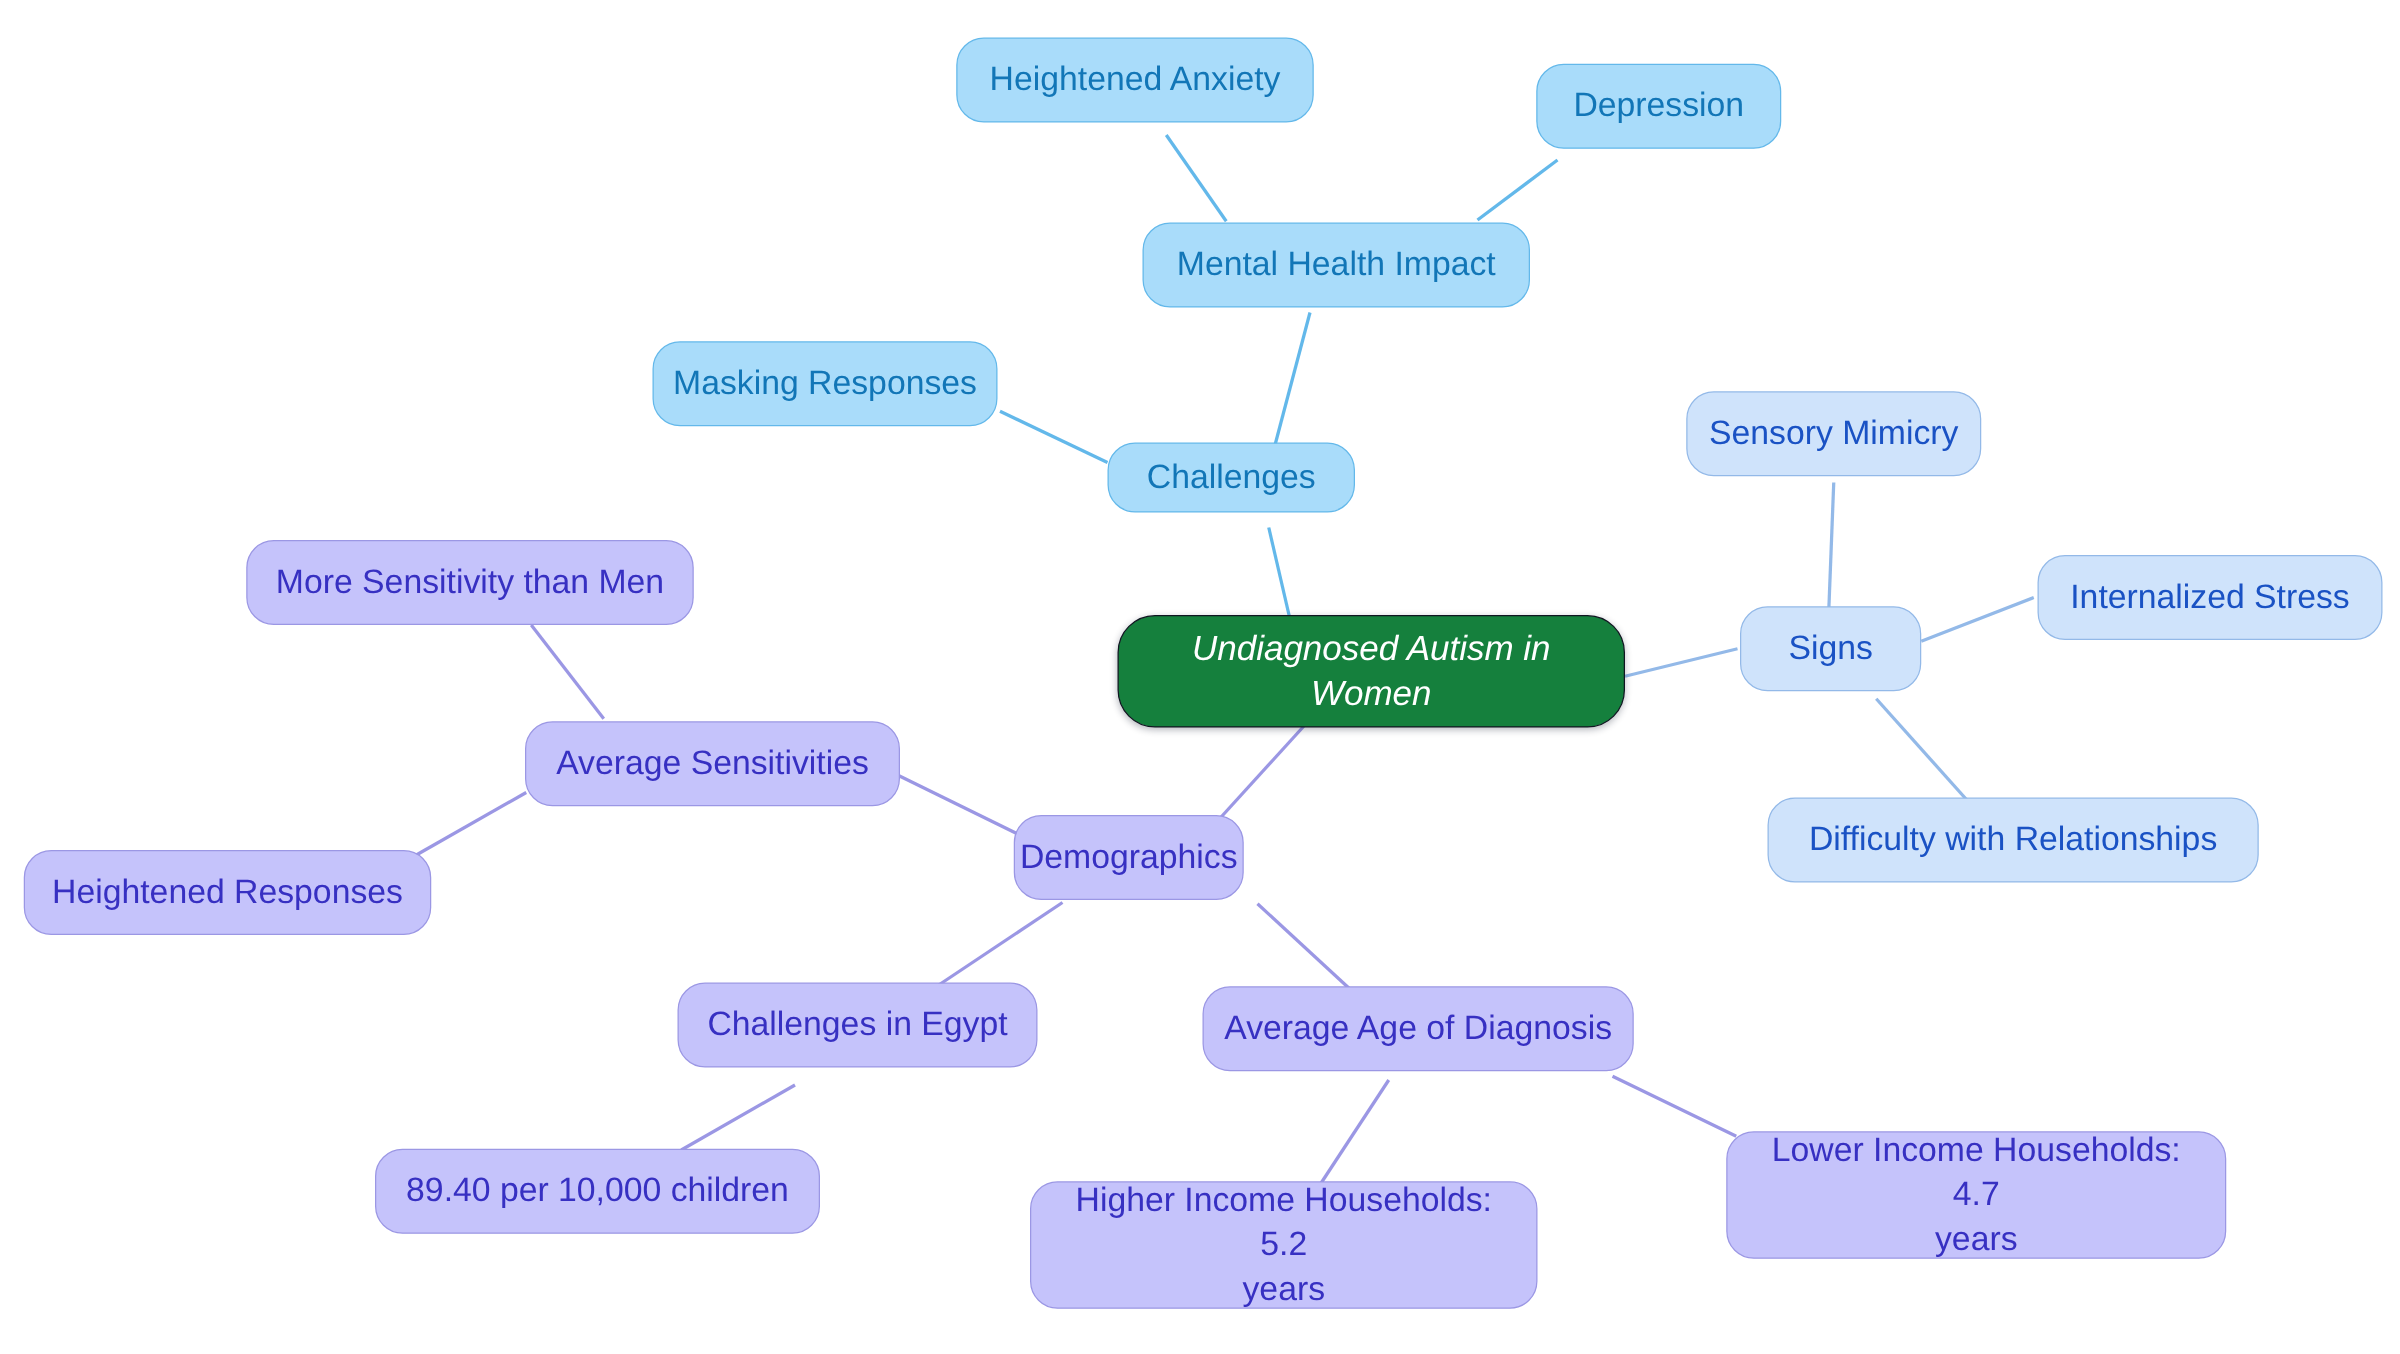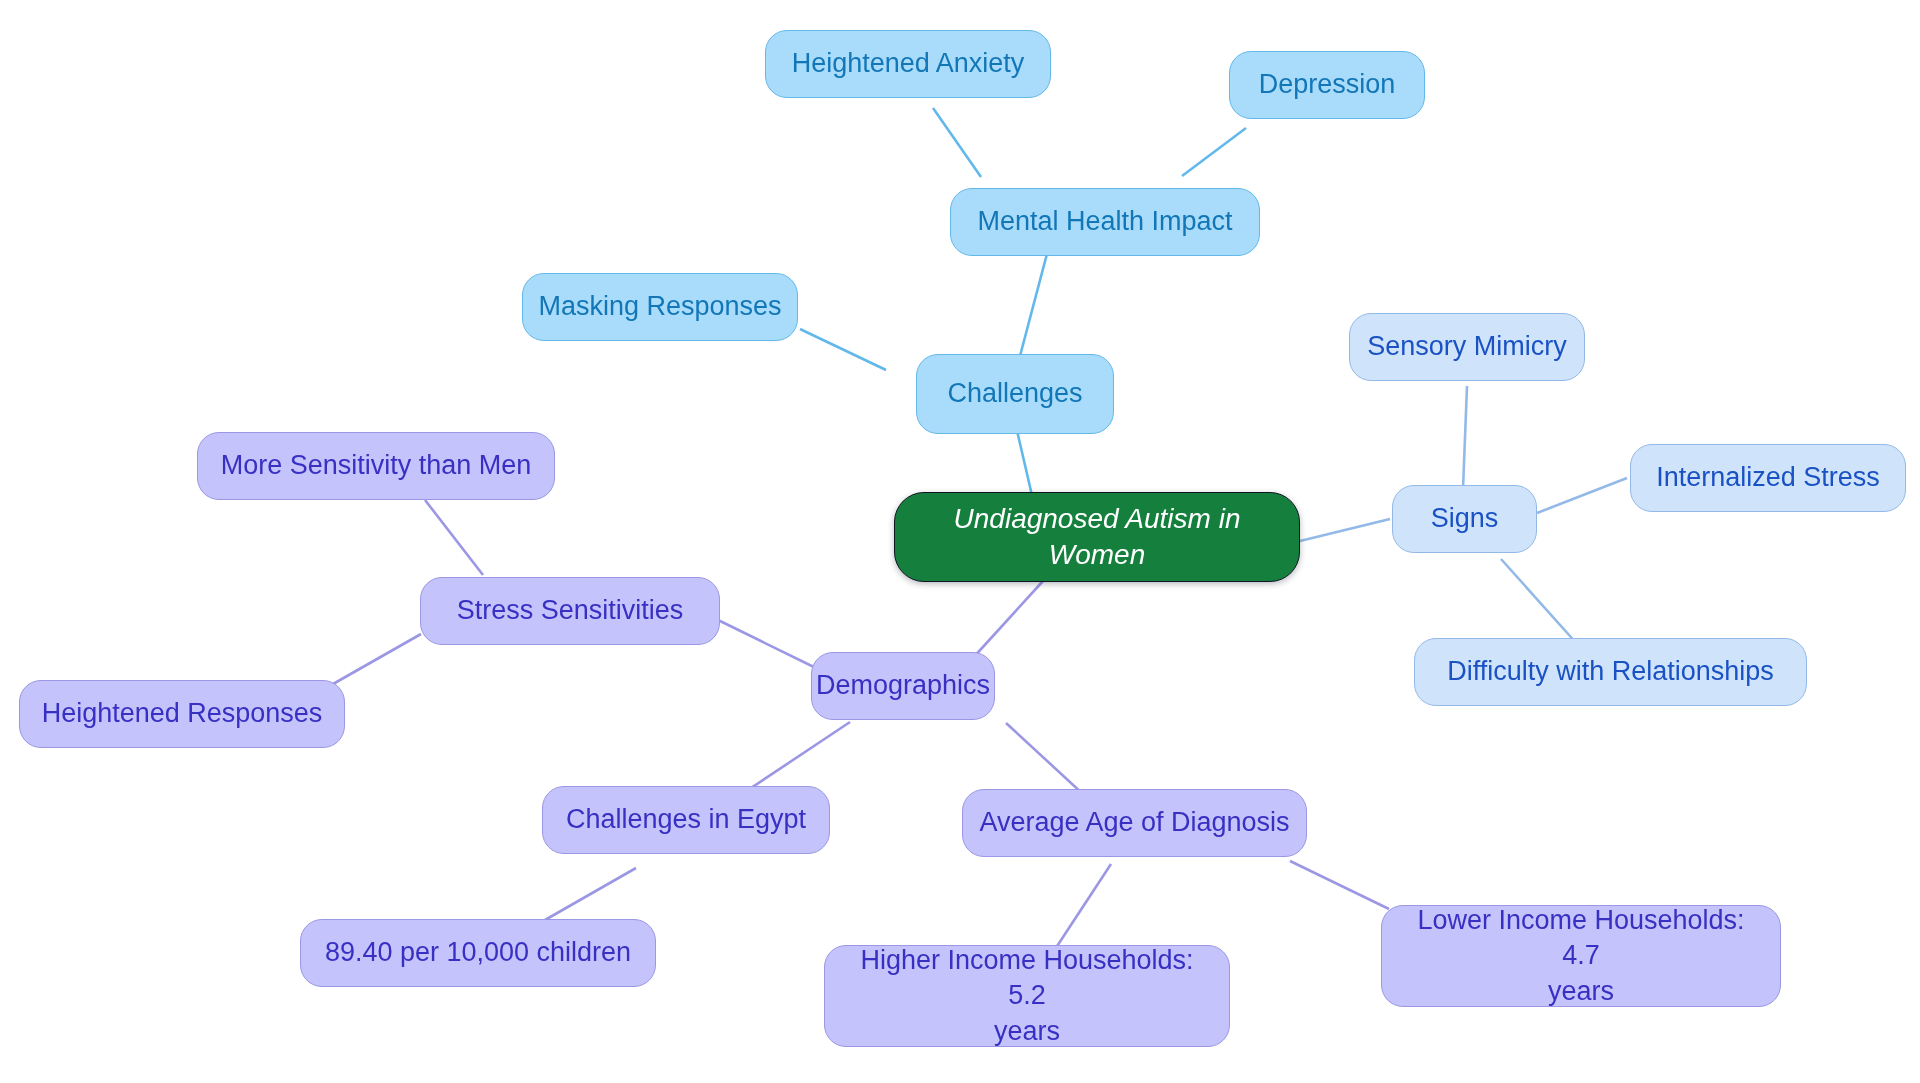--- a/index.html
+++ b/index.html
@@ -122,7 +122,7 @@
     <span>Challenges</span>
   </div>
 
-  <div class="node node-blue" style="left:914px; top:188px; width:310px; height:68px;margin-left:36px;">
+  <div class="node node-blue" style="left:914px; top:178px; width:310px; height:68px;">
     <span>Mental Health Impact</span>
   </div>
 

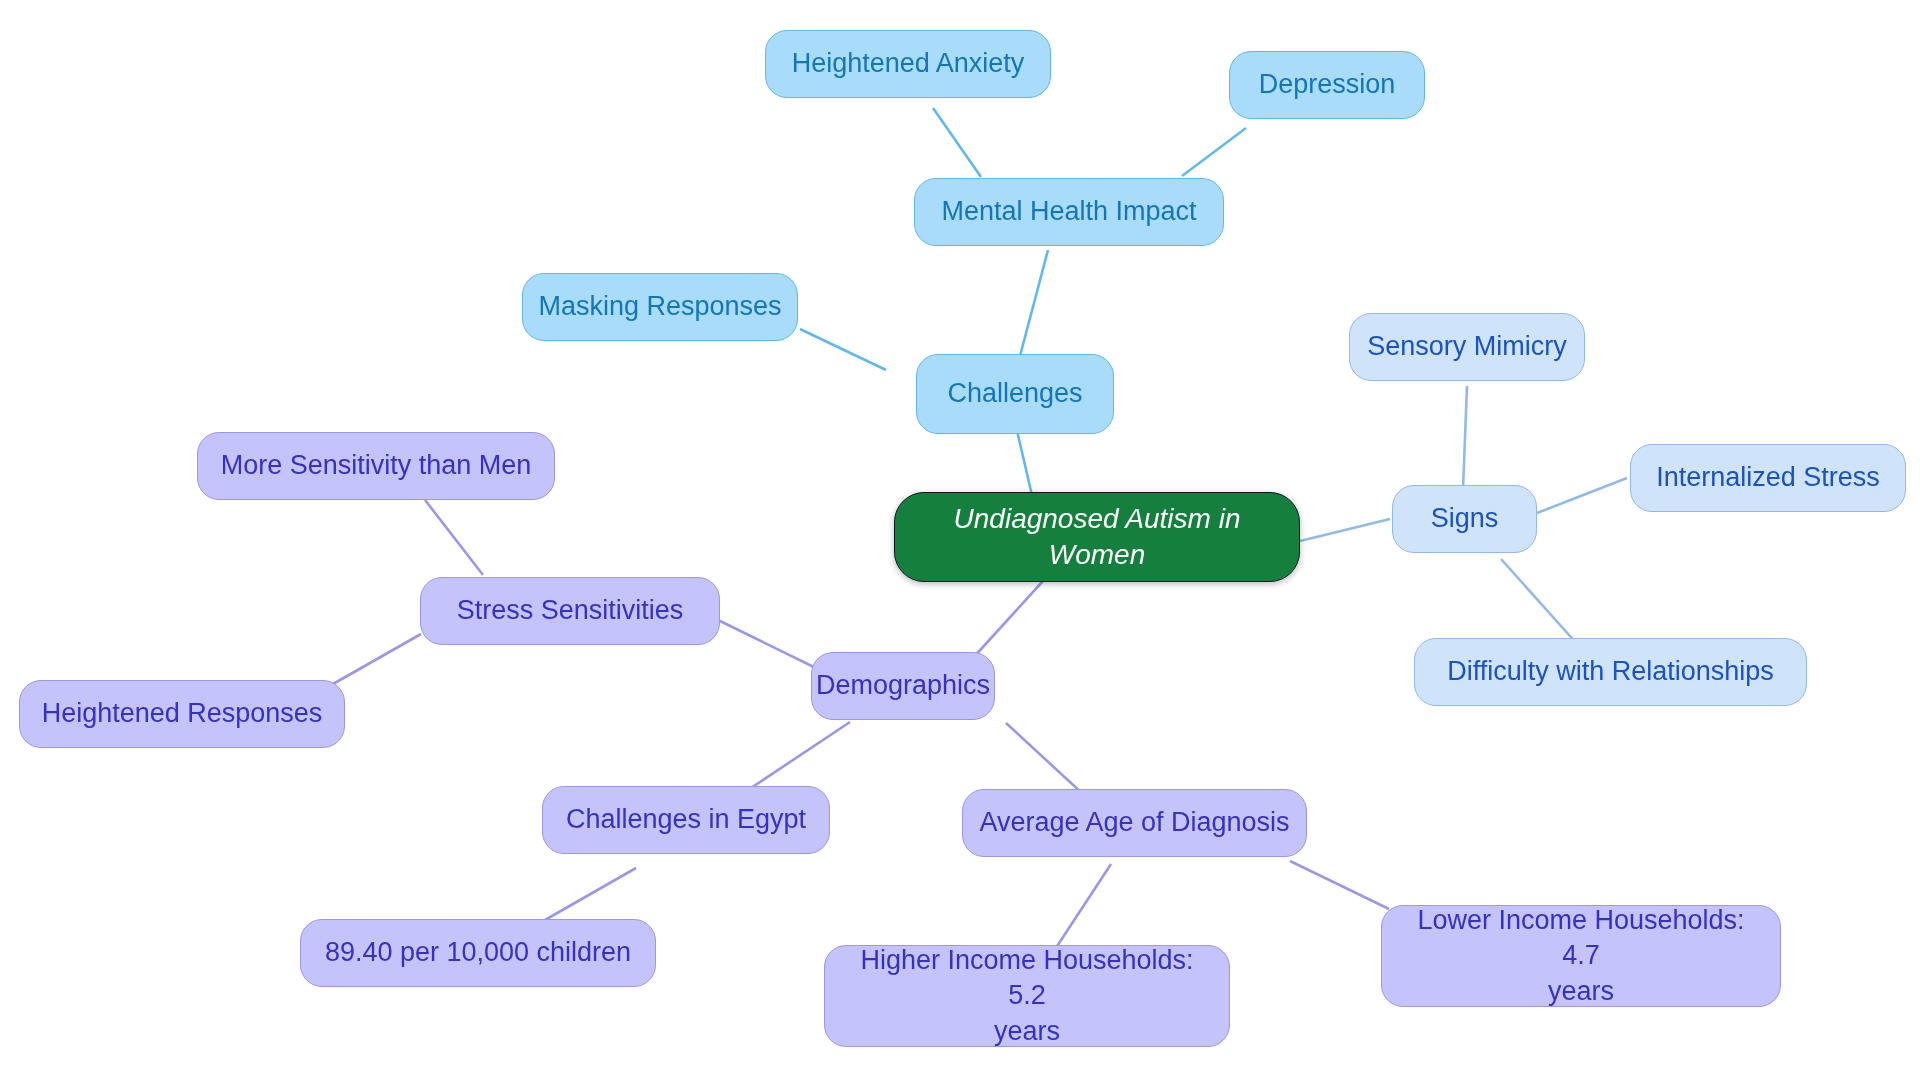--- a/index.html
+++ b/index.html
@@ -118,7 +118,7 @@
     <span>Undiagnosed Autism in Women</span>
   </div>
 
-  <div class="node node-blue" style="left:916px; top:354px; width:198px; height:80px;">
+  <div class="node node-blue" style="left:886px; top:354px; width:198px; height:56px;">
     <span>Challenges</span>
   </div>
 

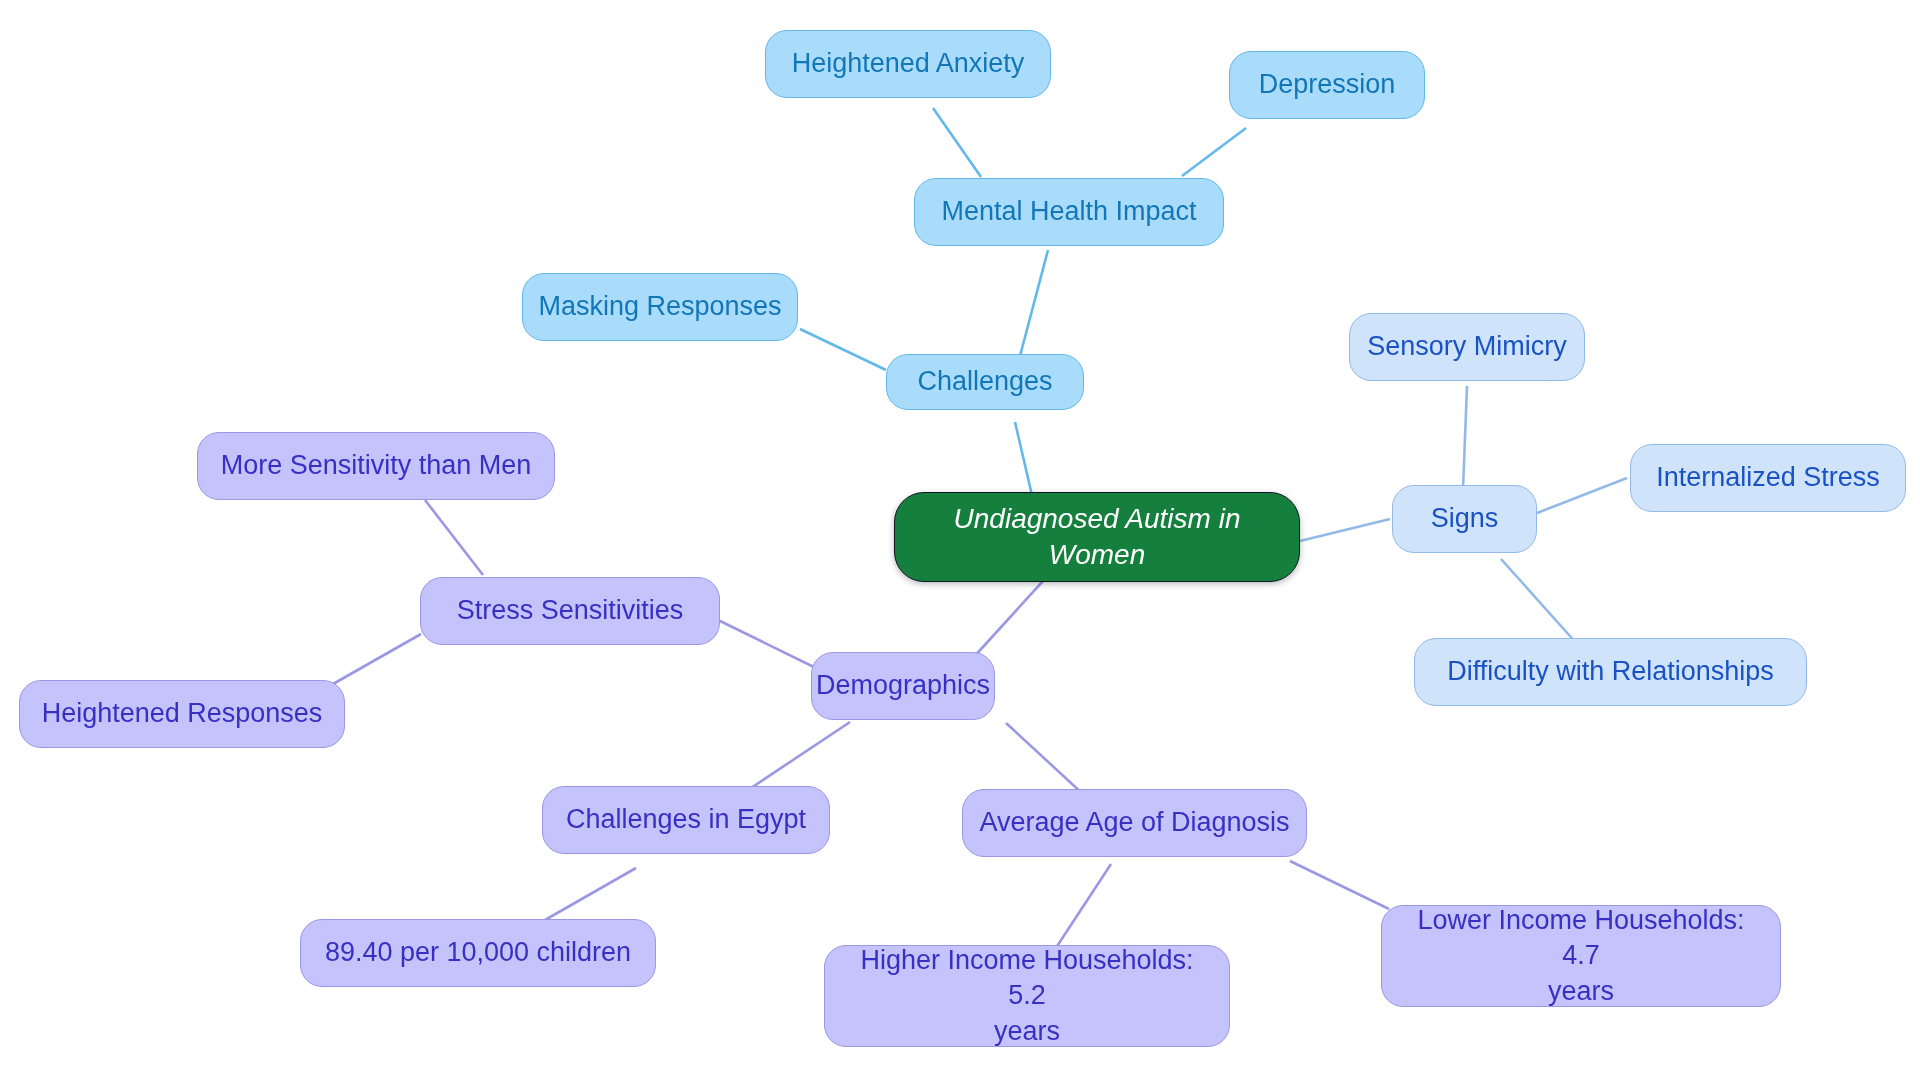--- a/index.html
+++ b/index.html
@@ -159,7 +159,7 @@
   </div>
 
   <div class="node node-lavender" style="left:420px; top:577px; width:300px; height:68px;">
-    <span>Stress Sensitivities</span>
+    <span>Average Sensitivities</span>
   </div>
 
   <div class="node node-lavender" style="left:197px; top:432px; width:358px; height:68px;">

